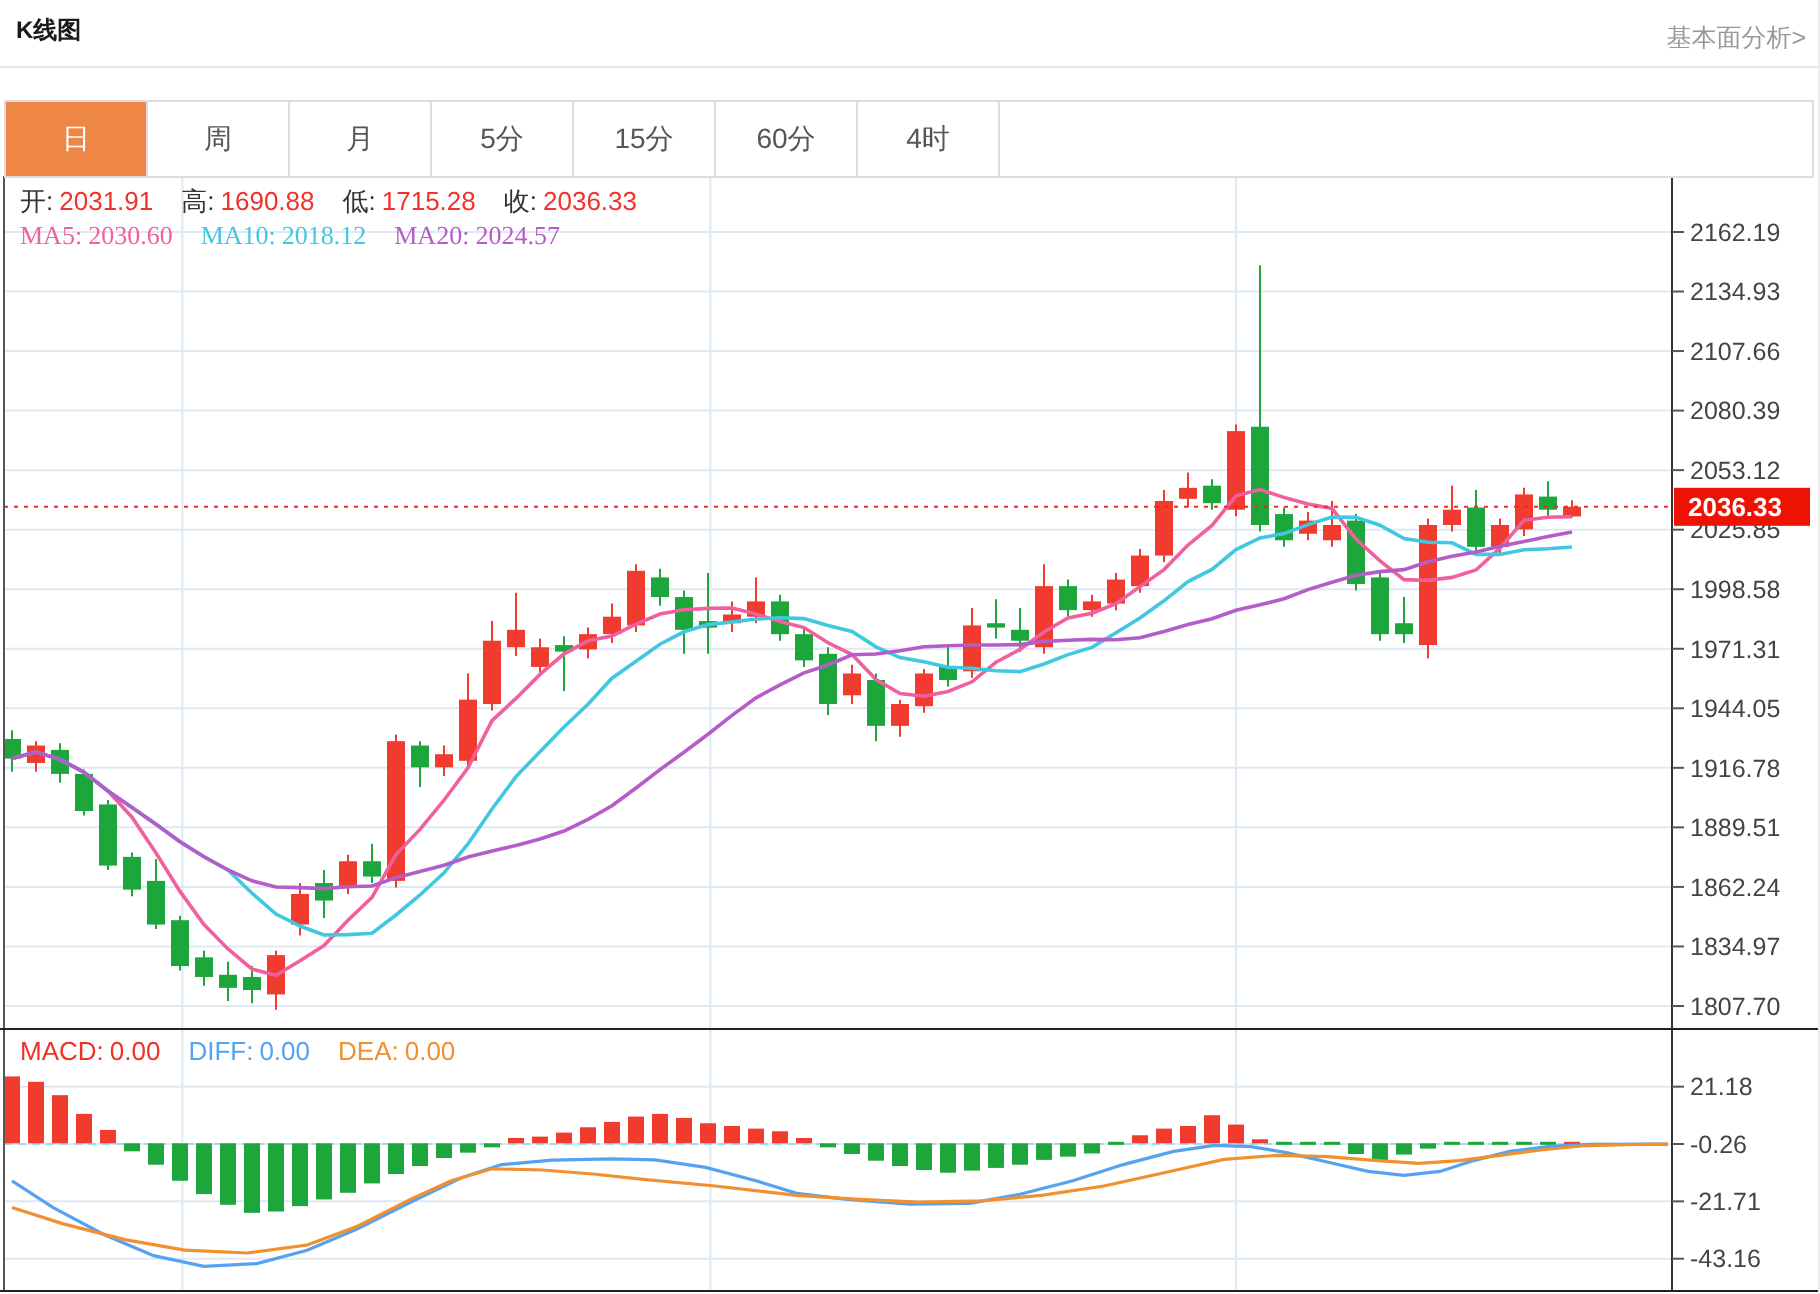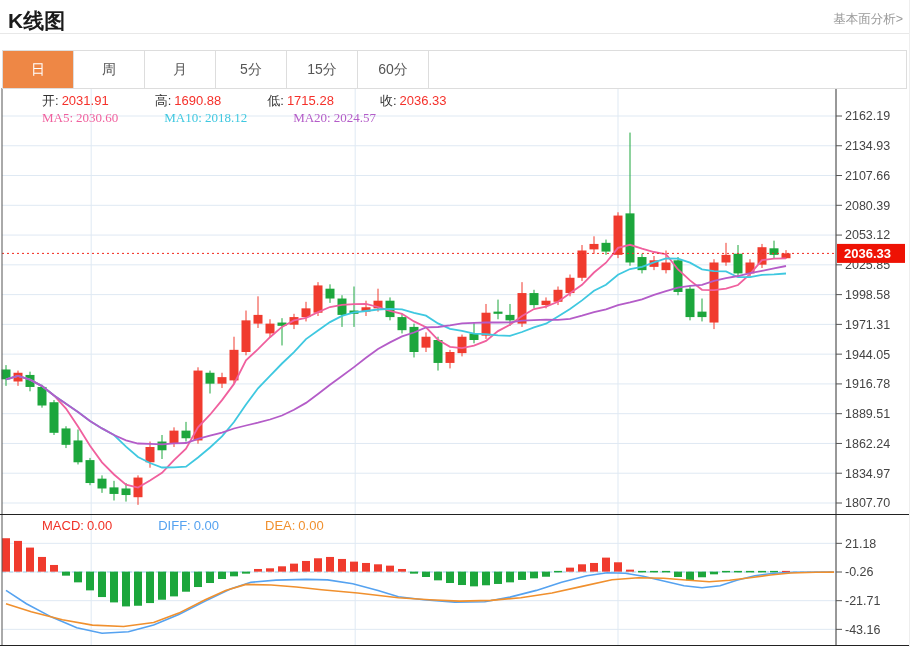--- a/index.html
+++ b/index.html
@@ -9,7 +9,7 @@
     border-right:1px solid #eee; box-sizing:border-box;
   }
   .topbar { position:absolute; top:0; left:0; right:0; height:33px; border-bottom:1px solid #e8e8e8; }
-  .topbar h1 { display:inline-block; margin:7px 0 4px 8px; font-size:21px; color:#1a1a1a; font-weight:bold; }
+  .topbar h1 { display:inline-block; margin:7px 0 4px 8px; font-size:12px; color:#1a1a1a; font-weight:bold; }
   .fund-link { position:absolute; right:6px; top:11px; font-size:12.5px; color:#999; text-decoration:none; cursor:pointer;margin-left:36px; }
   .tabbar {
     position:absolute; top:50px; left:2px; right:2px; height:37px;

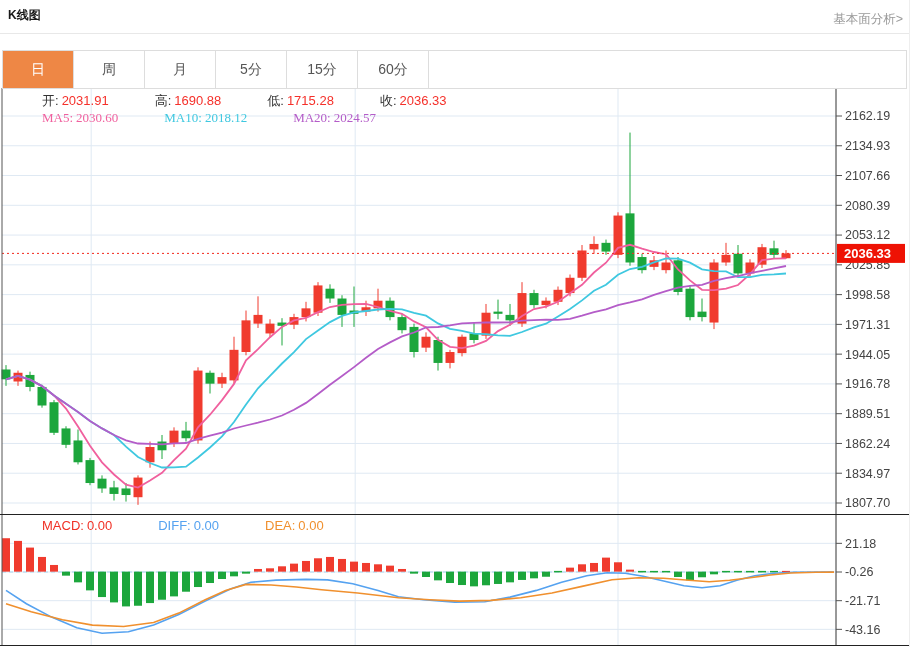--- a/index.html
+++ b/index.html
@@ -330,6 +330,7 @@
       <div class="tab">5分</div>
       <div class="tab">15分</div>
       <div class="tab">60分</div>
+      <div class="tab">4时</div>
       <div class="tab-filler"></div>
     </div>
 </div>

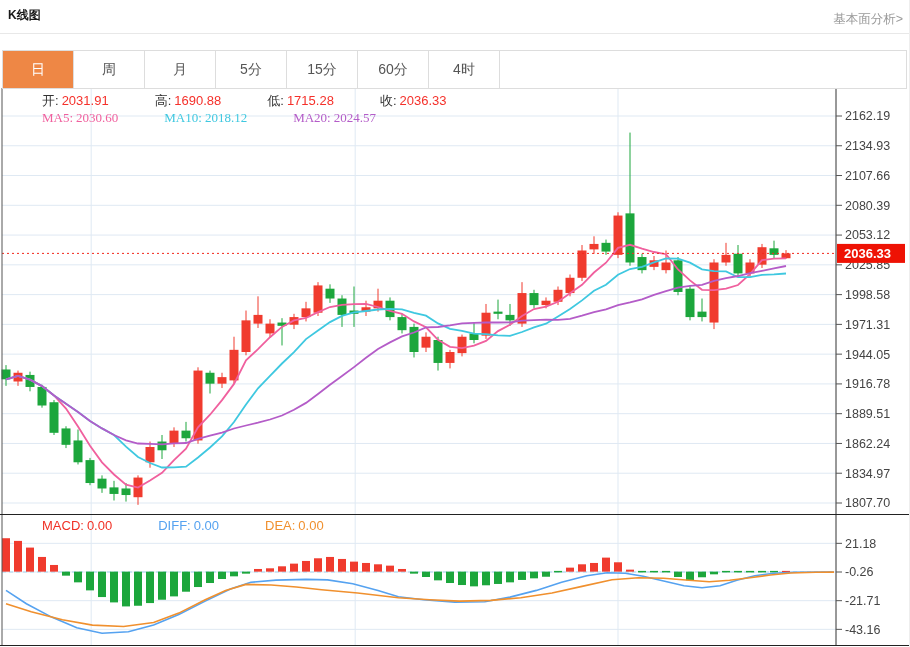--- a/index.html
+++ b/index.html
@@ -26,7 +26,7 @@
   #main-svg { top:88px; }
   #macd-svg { top:515px; }
   .info-row { position:absolute; left:10px; font-size:13px; white-space:nowrap; pointer-events:none; }
-  .info-row .item { margin-right:14px;margin-left:32px; }
+  .info-row .item { margin-right:14px; }
   .info-row .lbl { color:#333; margin-right:3px; }
   #ohlc-row { top:92px; }
   #ohlc-row .val { color:#f5302a; }

